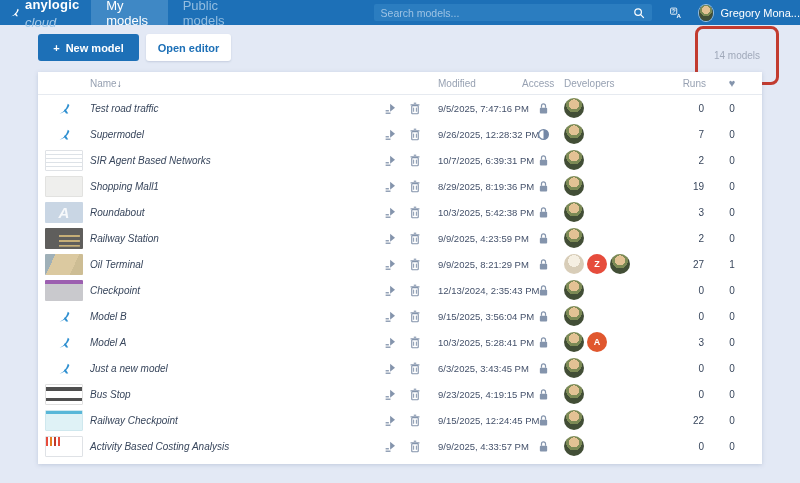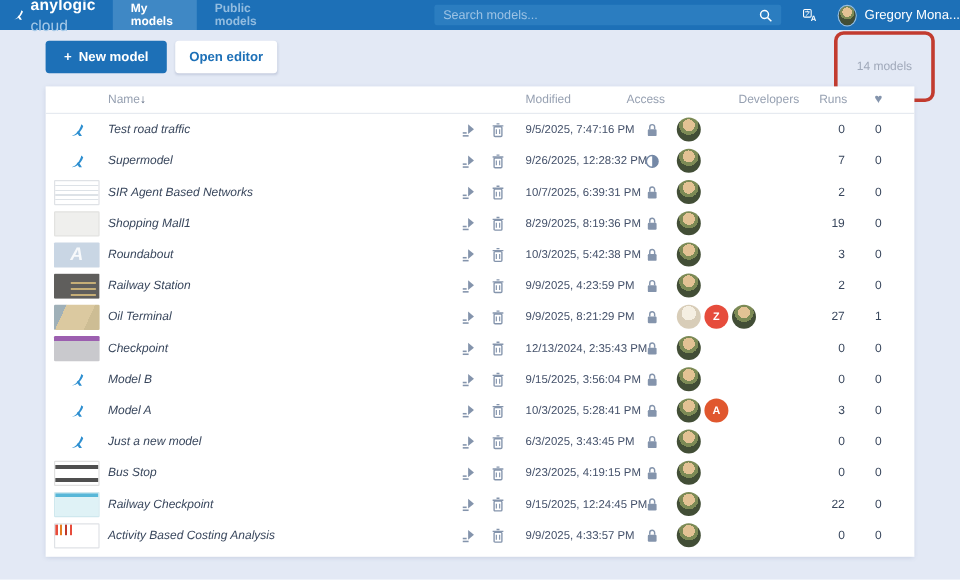--- a/index.html
+++ b/index.html
@@ -22,7 +22,7 @@
   .logo-suffix { color:#a5c9e8; font-size:13px; }
   .nav-tabs { display:flex; height:25px; margin-left:6px; }
   .tab { height:25px; display:flex; align-items:center; padding:0 15px;
-         font-size:10px; font-weight:bold; color:#93bde0; cursor:pointer; }
+         font-size:13px; font-weight:normal; color:#93bde0; cursor:pointer; }
   .tab.active { background:#3f88c5; color:#fff; }
   .searchbox {
     margin-left:116px; width:338px; height:17px; background:#2b7dc0;

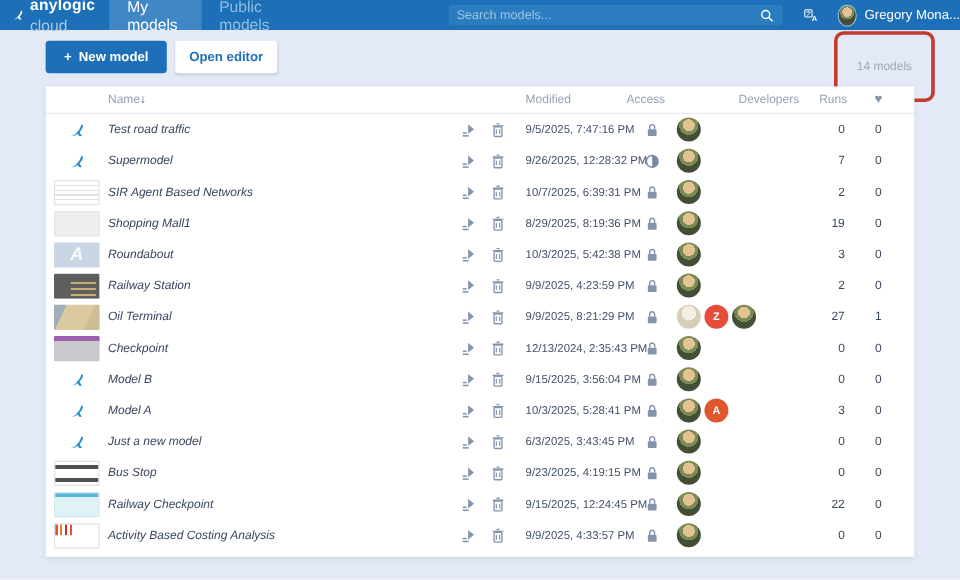--- a/index.html
+++ b/index.html
@@ -19,7 +19,7 @@
   .logo-wrap { display:flex; align-items:center; gap:5px; padding-left:10px; width:102px; }
   .logo-glyph { width:15px; height:15px; display:block; }
   .logo-text { color:#fff; font-size:13px; font-weight:bold; letter-spacing:.2px; }
-  .logo-suffix { color:#a5c9e8; font-size:13px; }
+  .logo-suffix { color:#a5c9e8; font-size:13px;font-style:italic; }
   .nav-tabs { display:flex; height:25px; margin-left:6px; }
   .tab { height:25px; display:flex; align-items:center; padding:0 15px;
          font-size:13px; font-weight:normal; color:#93bde0; cursor:pointer; }

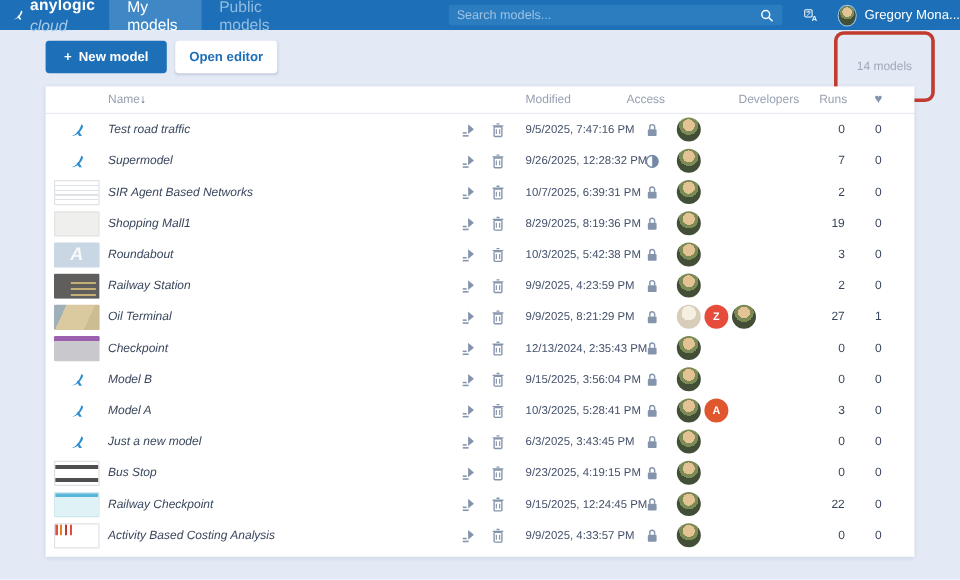--- a/index.html
+++ b/index.html
@@ -72,7 +72,7 @@
   .sort-arrow { color:#5a6880; font-size:10px; }
   .th-mod { grid-column:5; padding-left:10px; }
   .th-access { grid-column:6; }
-  .th-dev { grid-column:7;text-align:right; }
+  .th-dev { grid-column:7; }
   .th-runs { grid-column:8; text-align:right; padding-right:4px; }
   .th-fav { grid-column:9; text-align:center; color:#8494ac; font-size:11px; }
 

